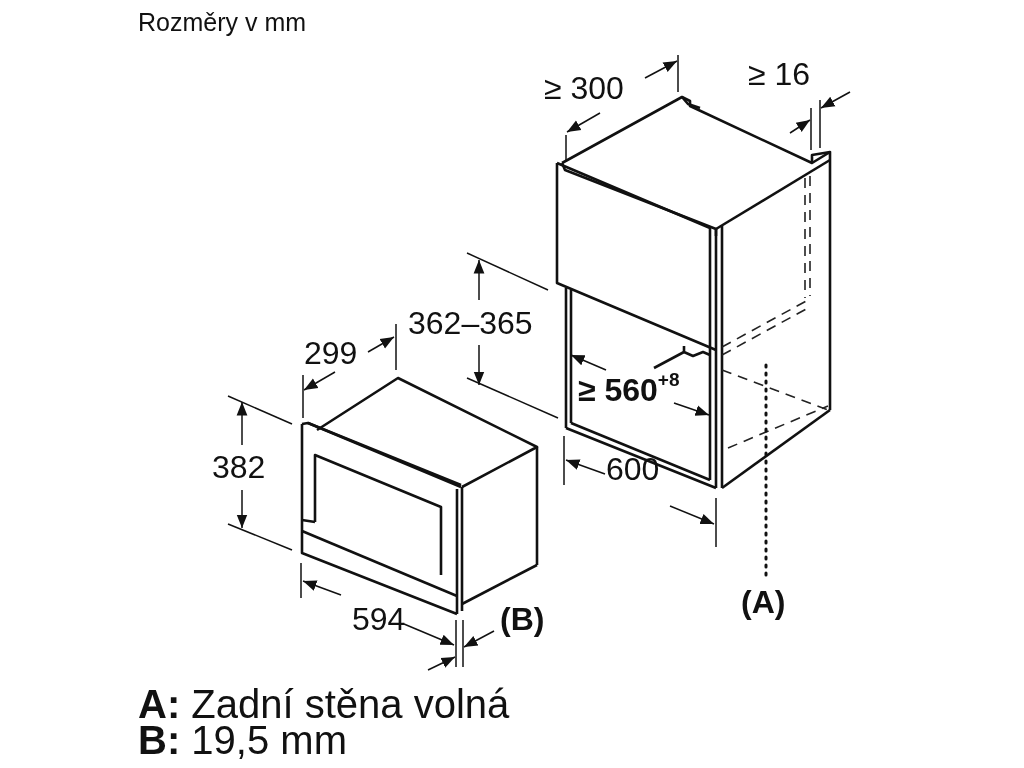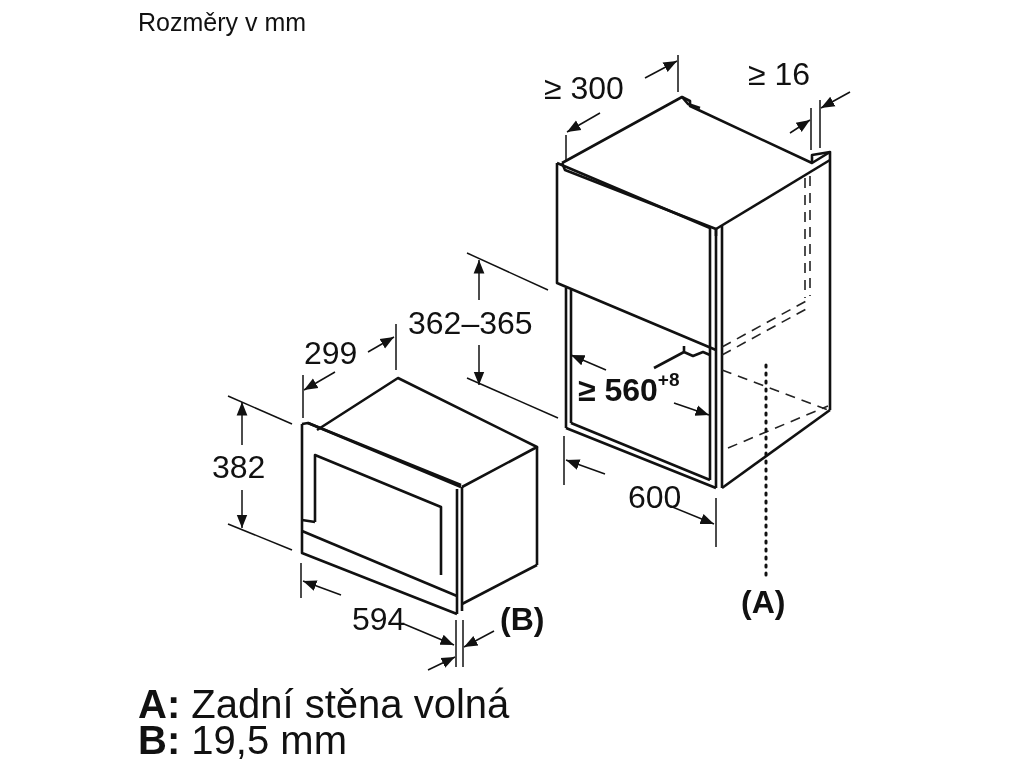--- a/index.html
+++ b/index.html
@@ -135,7 +135,7 @@
 <div class="t dim" style="left:578px; top:374px;font-weight:bold;">
   <span>≥ 560</span><span class="sup">+8</span>
 </div>
-<div class="t dim" style="left:606px; top:481px;margin-left:22px;">600</div>
+<div class="t dim" style="left:606px; top:453px;">600</div>
 <div class="t dim" style="left:304px; top:337px;">299</div>
 <div class="t dim" style="left:212px; top:451px;">382</div>
 <div class="t dim" style="left:352px; top:603px;">594</div>

